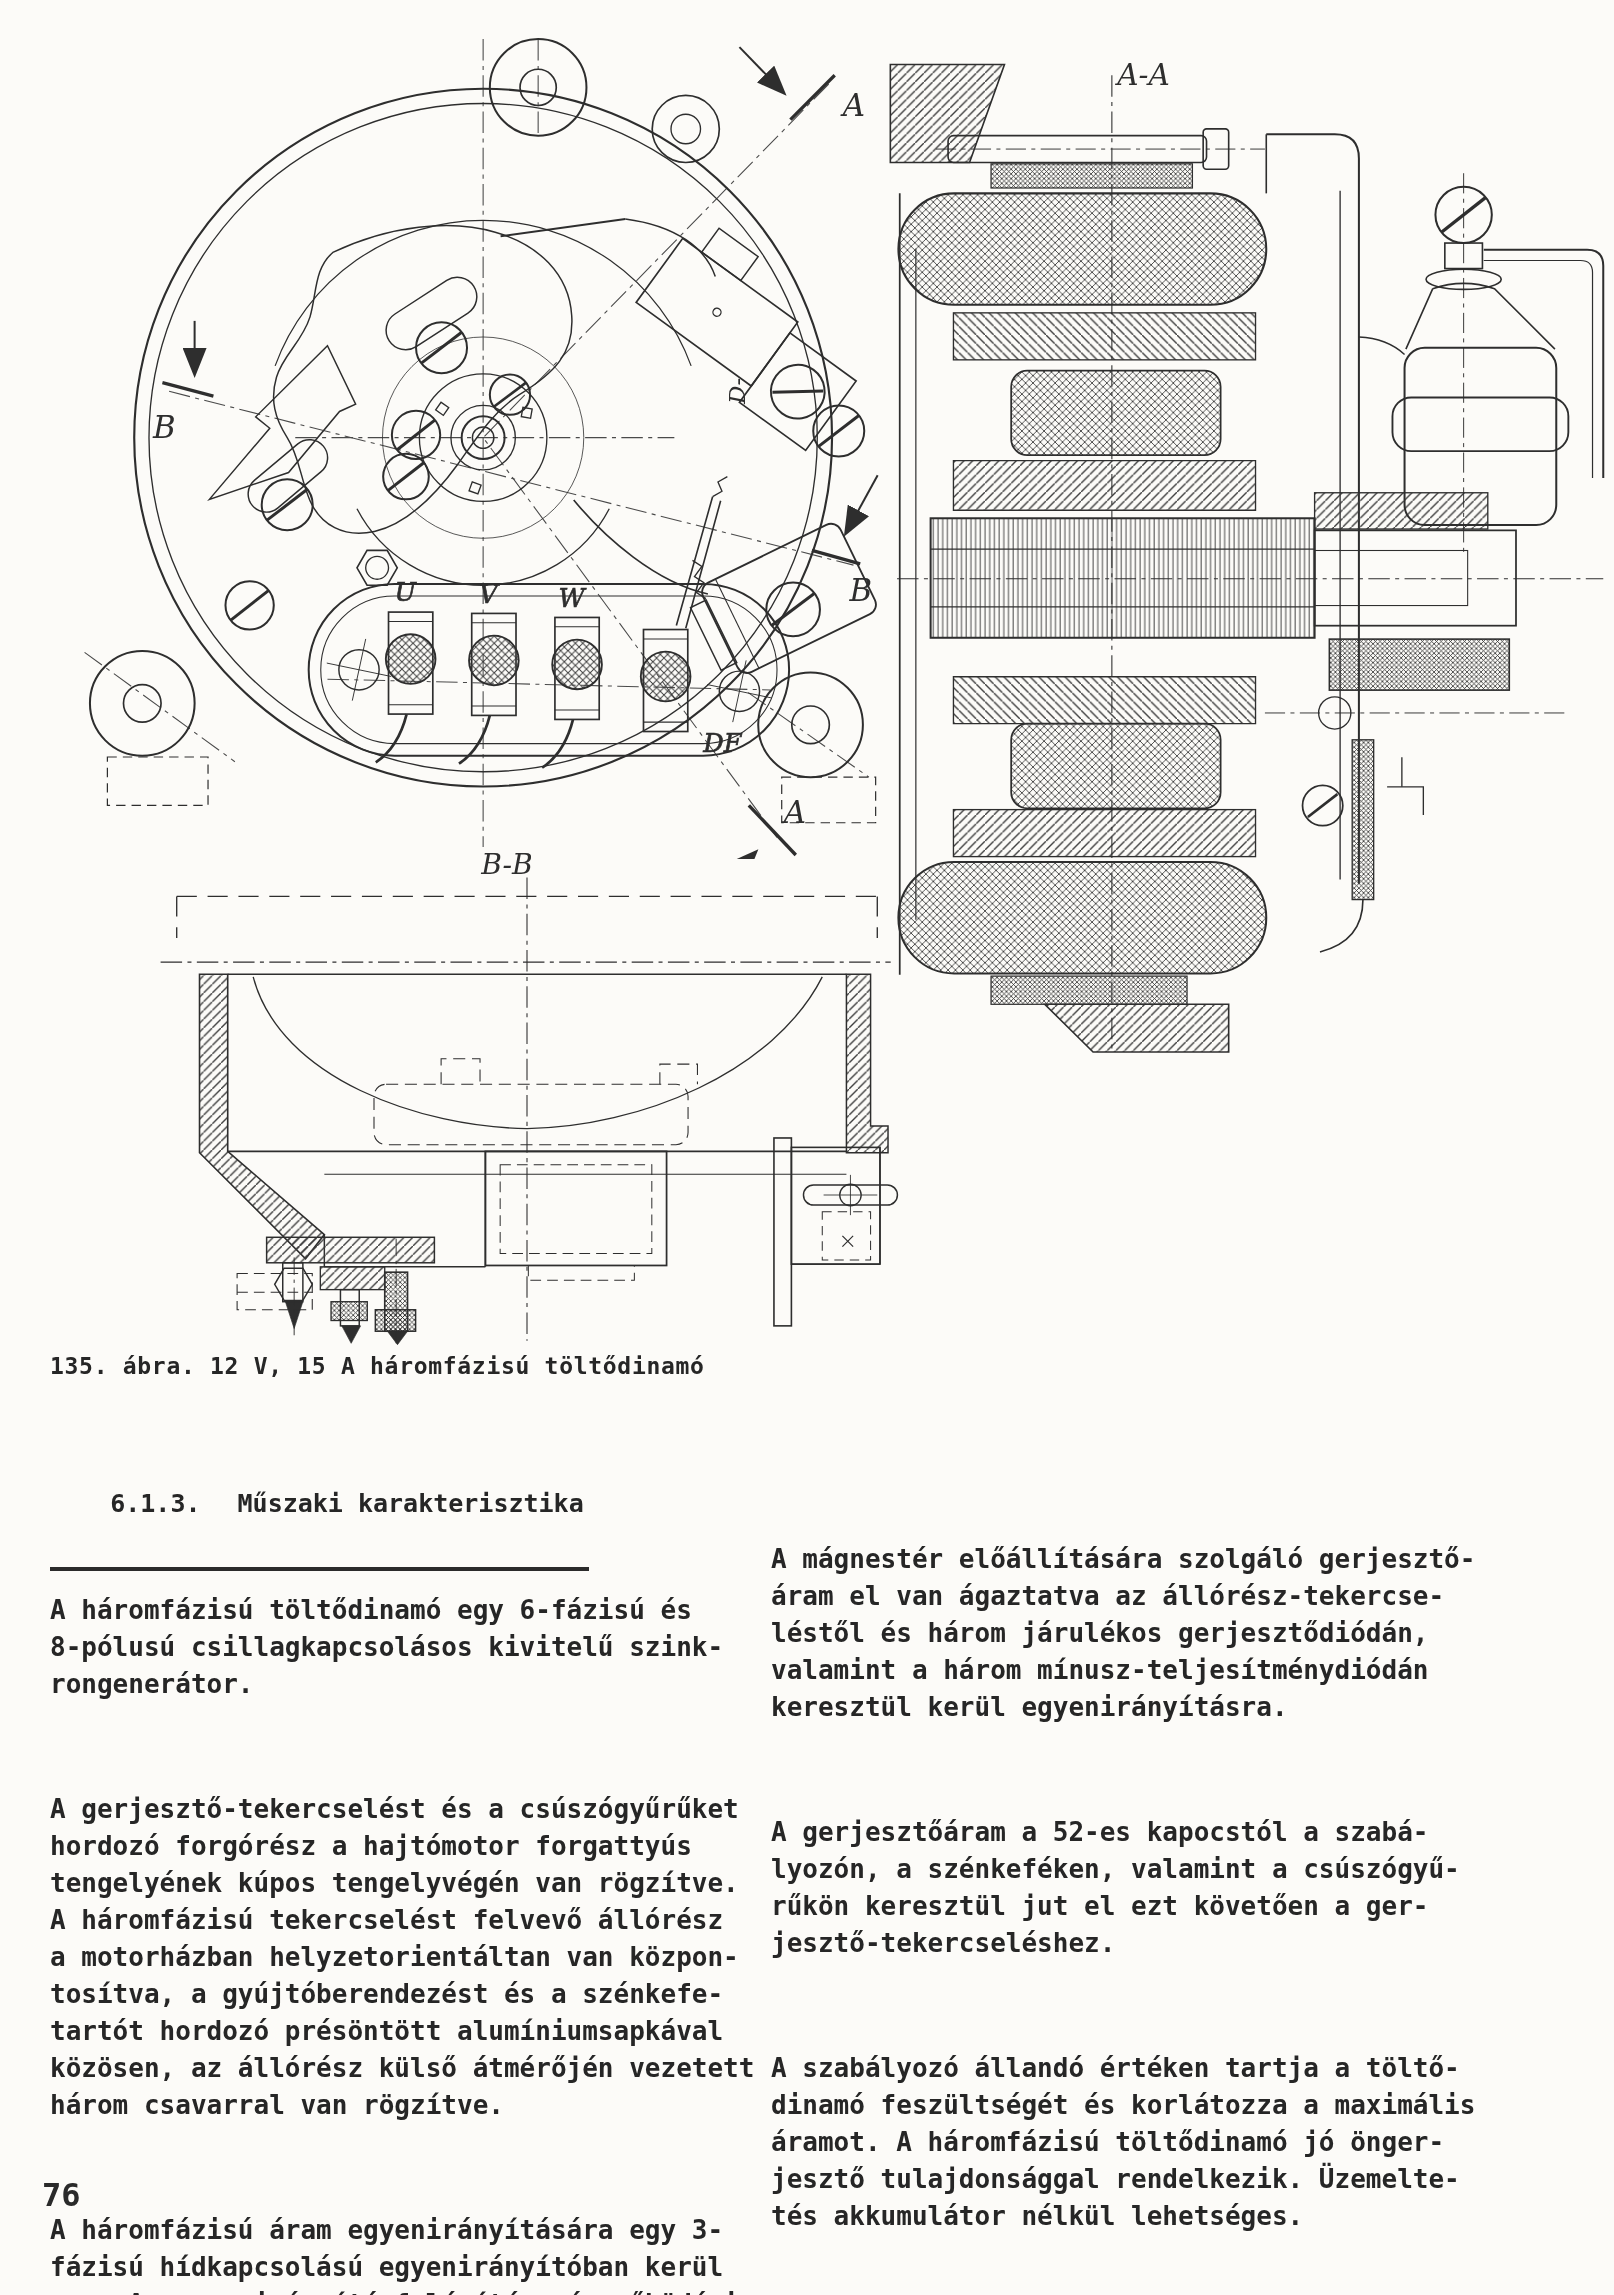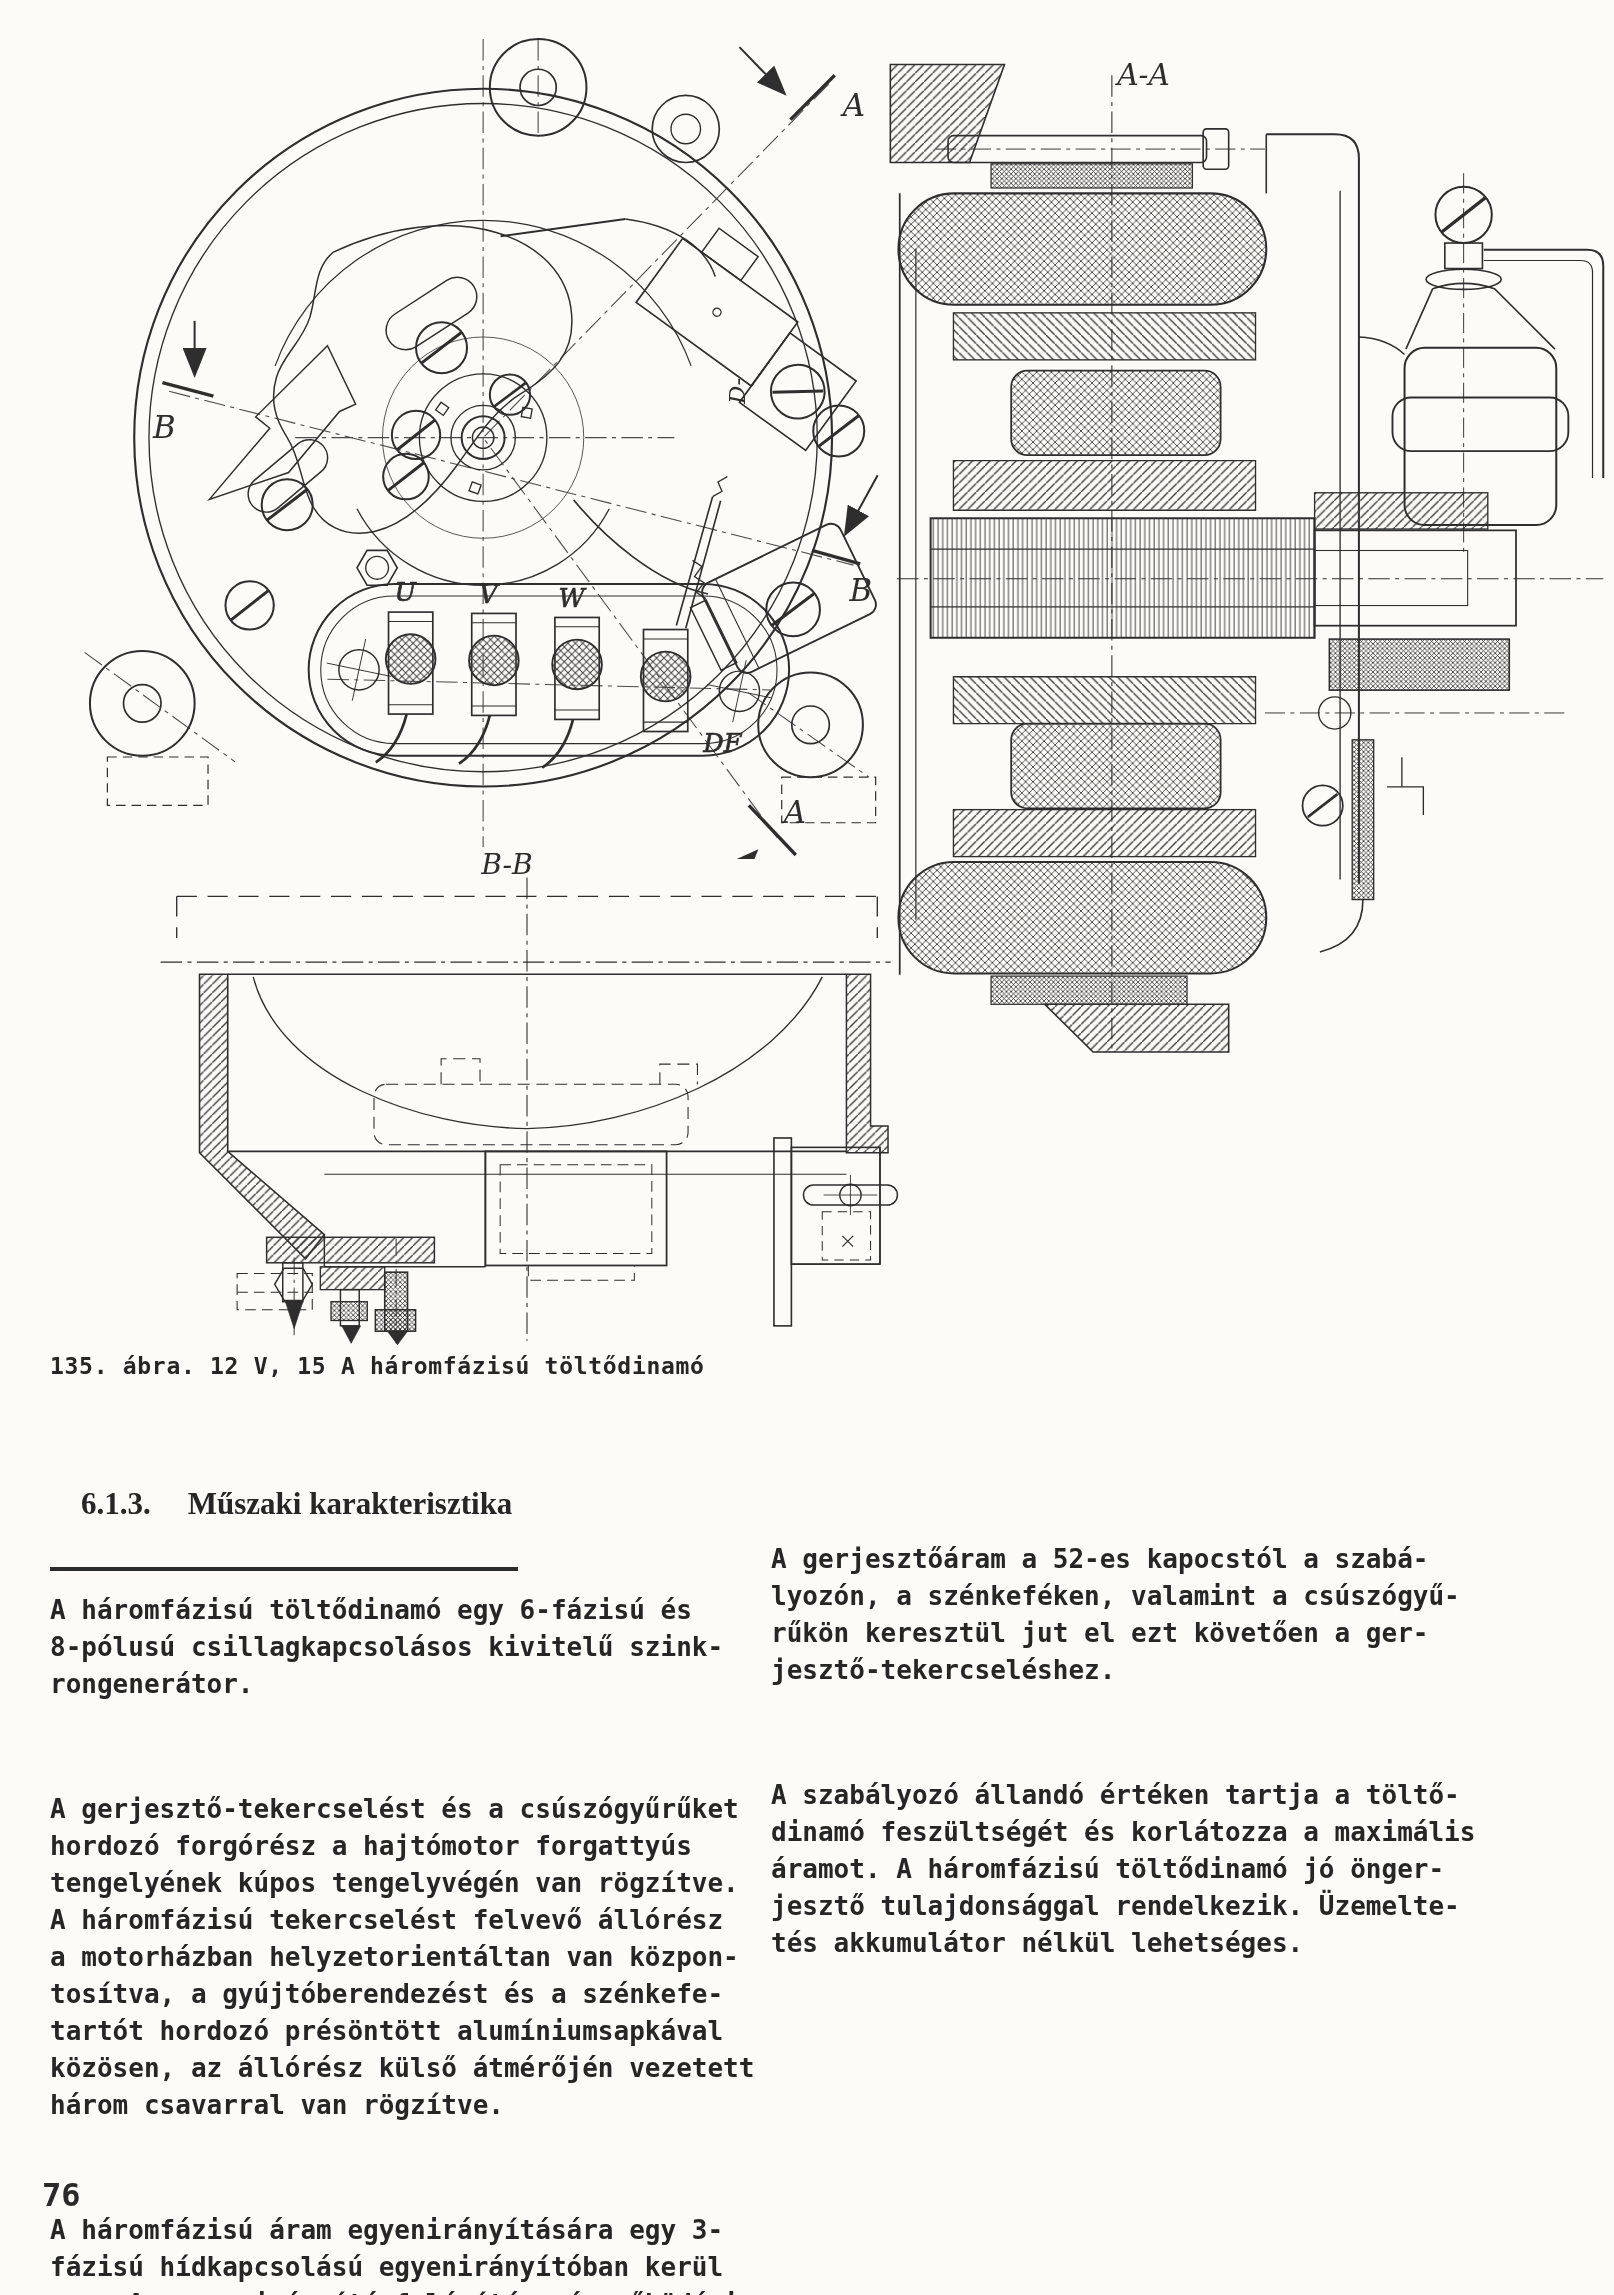--- a/index.html
+++ b/index.html
@@ -29,12 +29,11 @@
   .heading{
     position:absolute;
     left:50px; top:1448px;
-    font-size:31px;
+    font-size:25px;
     display:inline-block;
     border-bottom:4px solid #2b2b2b;
     padding-bottom:8px;
     padding-right:5.4px;
-    font-family:Liberation Serif, serif;
   }
   .heading .num{margin-right:37px;}
   .col{position:absolute;}

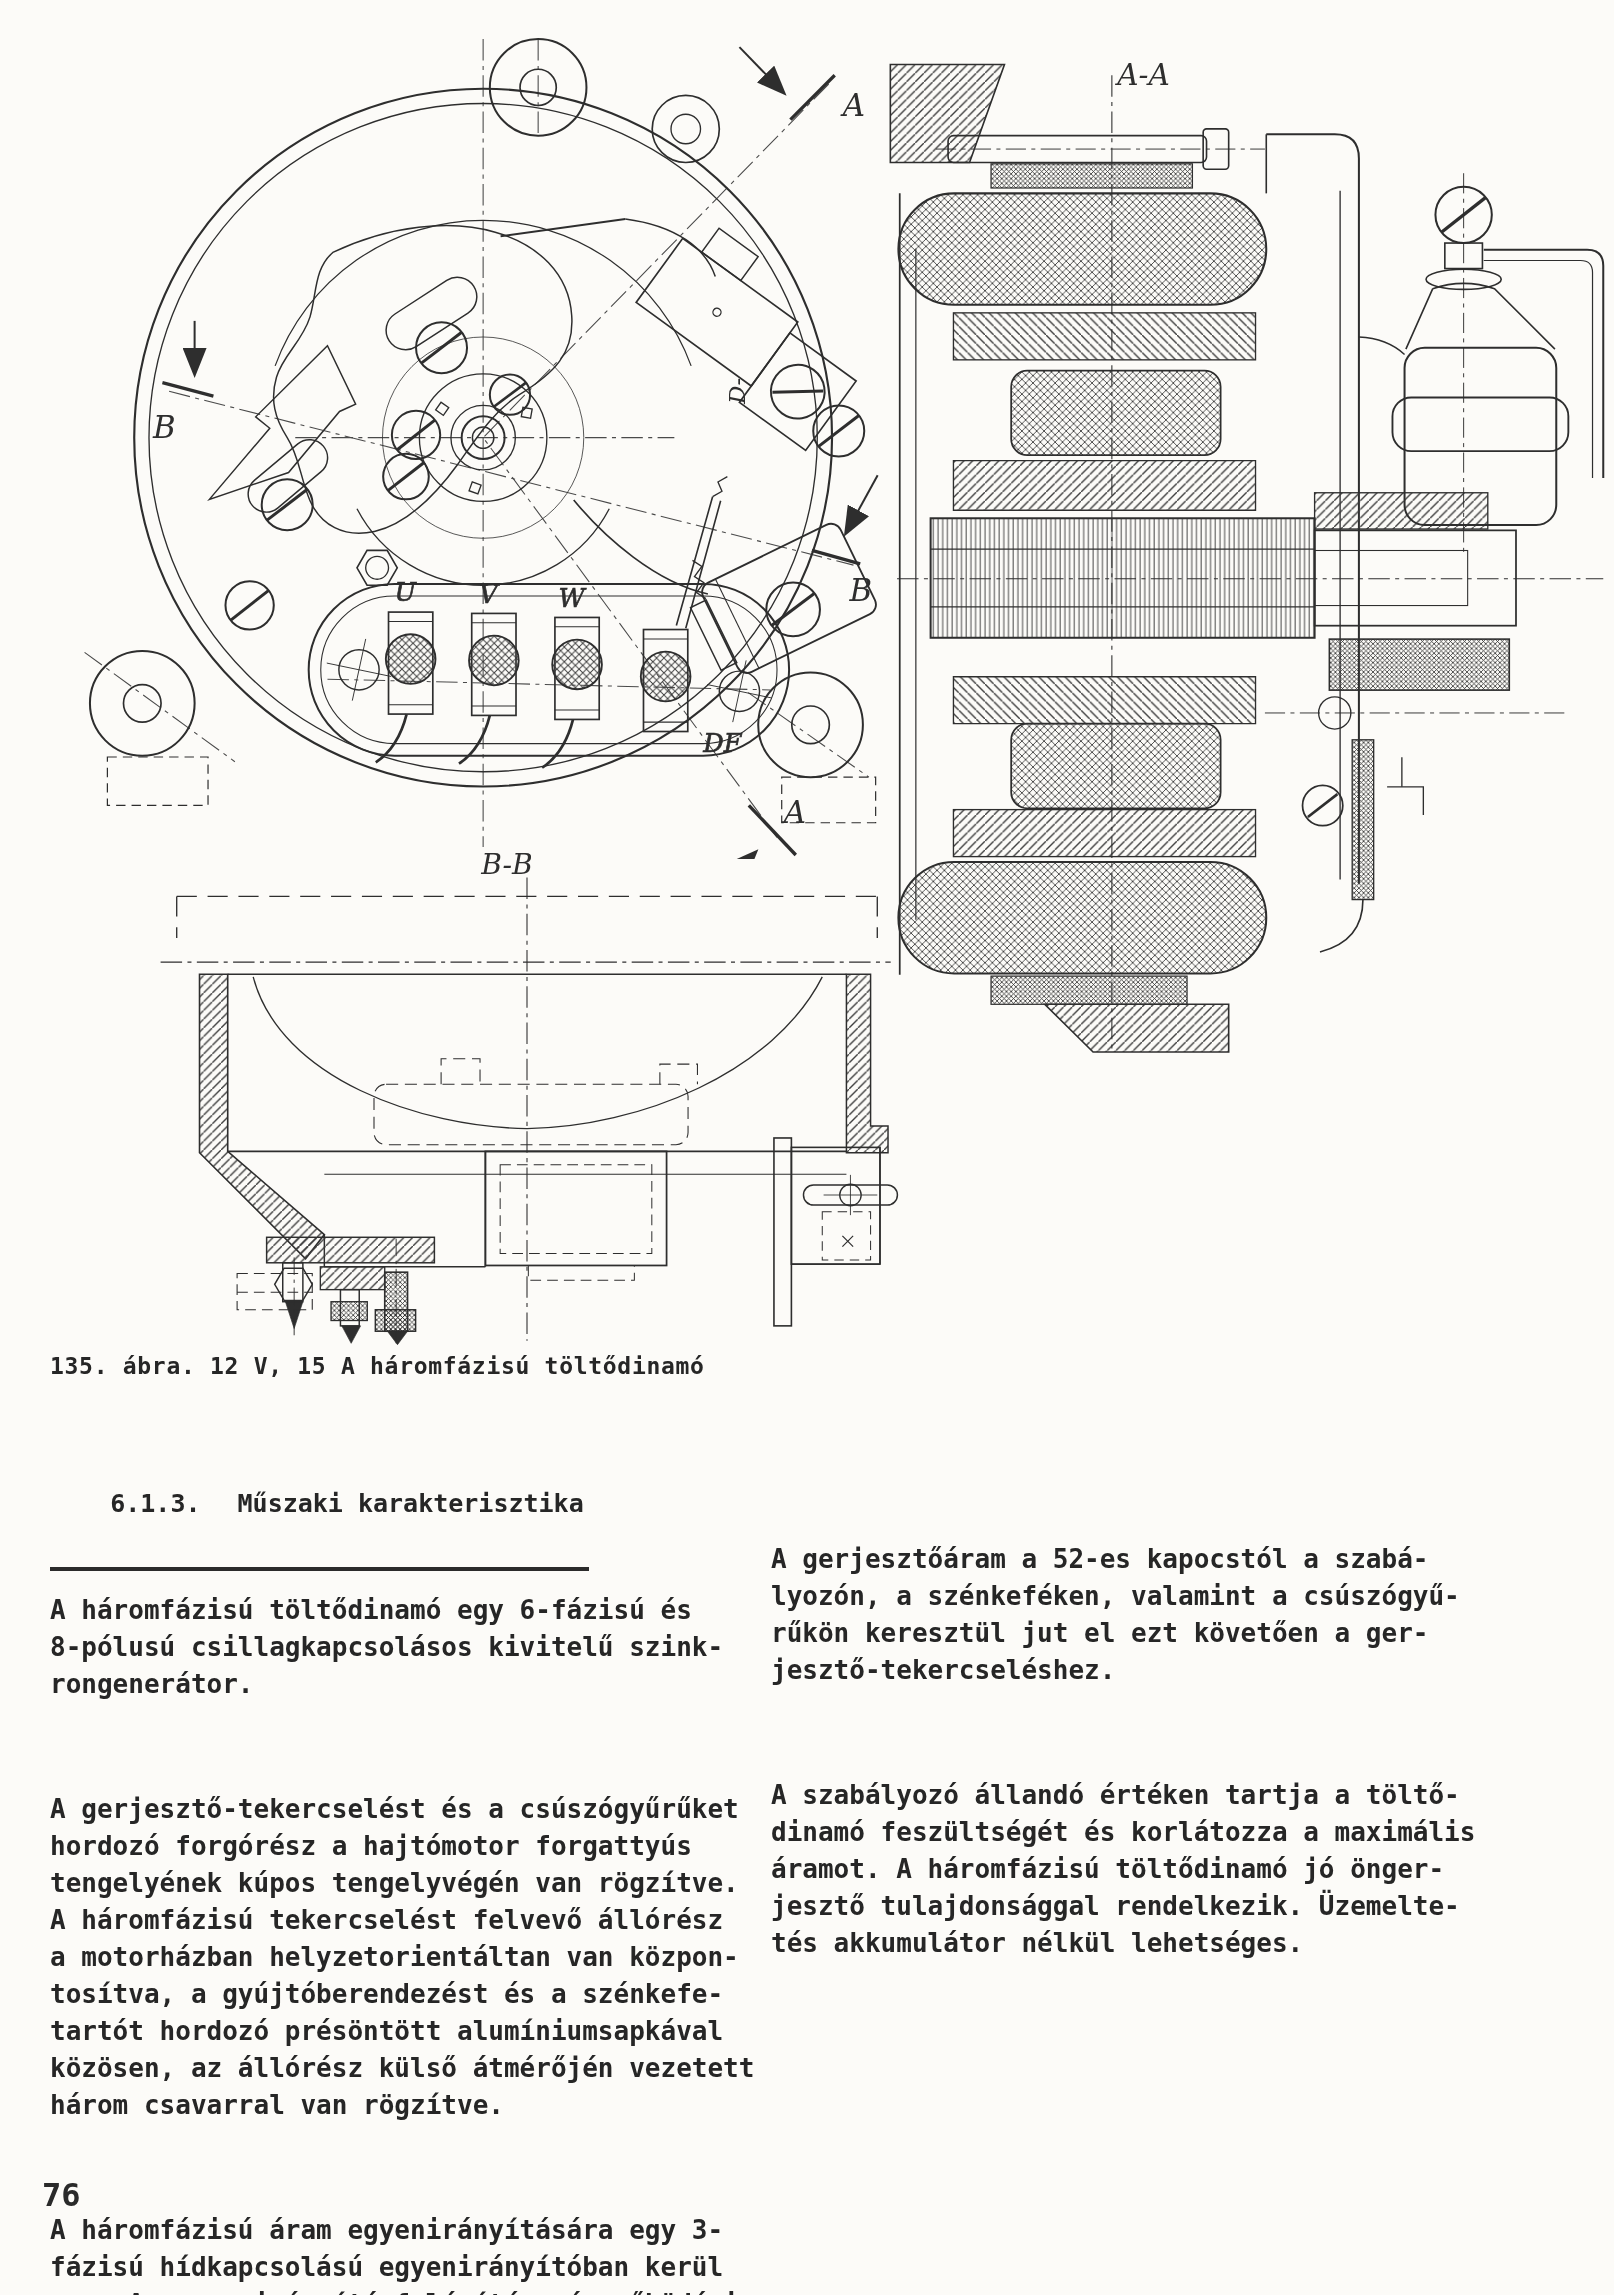--- a/index.html
+++ b/index.html
@@ -399,6 +399,11 @@
   </div>
 
   <div class="tw col col-right">
+    <p class="para">A mágnestér előállítására szolgáló gerjesztő-
+áram el van ágaztatva az állórész-tekercse-
+léstől és három járulékos gerjesztődiódán,
+valamint a három mínusz-teljesítménydiódán
+keresztül kerül egyenirányításra.</p>
     <p class="para">A gerjesztőáram a 52-es kapocstól a szabá-
 lyozón, a szénkeféken, valamint a csúszógyű-
 rűkön keresztül jut el ezt követően a ger-

